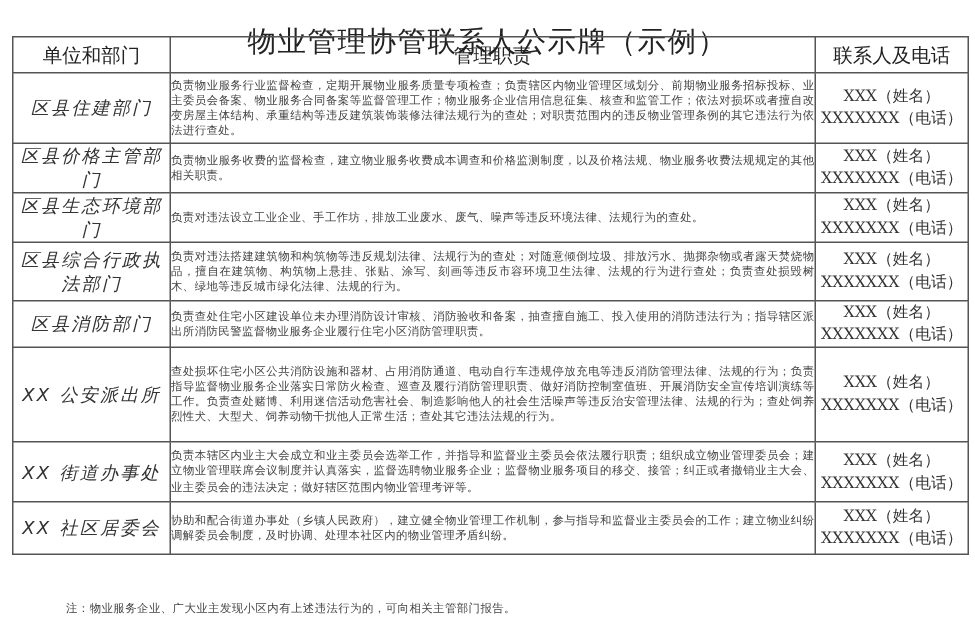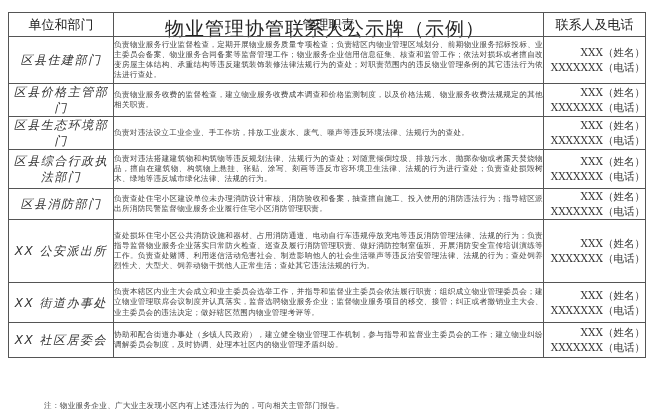--- a/index.html
+++ b/index.html
@@ -7,7 +7,7 @@
          font-family: "DejaVu Sans", sans-serif; color: #2a2a2a; }
   .title { position: absolute; left: 0; top: 2px; width: 650px; text-align: center;
            font-size: 19px; letter-spacing: 1px; color: #222; line-height: 22px; margin-top: 15px; }
-  table.board { position: absolute; left: 8px; top: 12px; width: 637px;
+  table.board { position: absolute; left: 8px; top: 24px; width: 637px;
                 border-collapse: collapse; table-layout: fixed; }
   table.board td, table.board th { border: 1px solid #555; padding: 0; vertical-align: middle; }
   th { font-weight: normal; font-size: 13px; color: #222; height: 23px; text-align: center; }

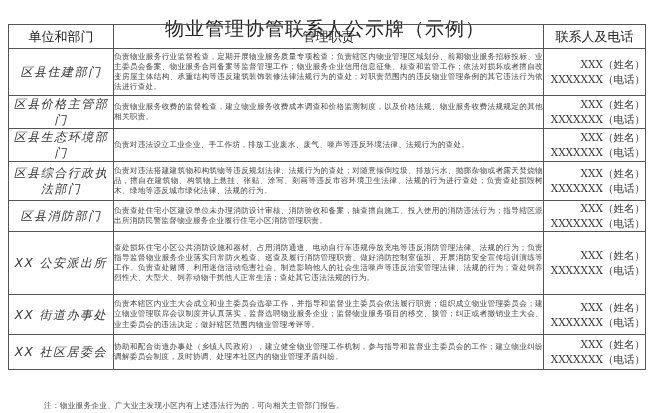--- a/index.html
+++ b/index.html
@@ -13,7 +13,7 @@
   th { font-weight: normal; font-size: 13px; color: #222; height: 23px; text-align: center; }
   td.unit { text-align: center; font-size: 12px; color: #333; letter-spacing: 1.5px; line-height: 16px; padding: 0 2px; font-style: italic; }
   td.duty { font-size: 7.6px; line-height: 10.2px; color: #444; padding: 0 4px; text-align: justify; letter-spacing: 0.3px; }
-  td.contact { text-align: right; font-family: "DejaVu Serif", serif; font-size: 10.5px; line-height: 15px; color: #333; margin-left: 46px; }
+  td.contact { text-align: center; font-family: "DejaVu Serif", serif; font-size: 10.5px; line-height: 15px; color: #333; margin-left: 46px; }
   .note { position: absolute; left: 32px; top: 401px; font-size: 7.6px; color: #444; letter-spacing: 0.3px; margin-left: 12px; }
 </style>
 </head>

